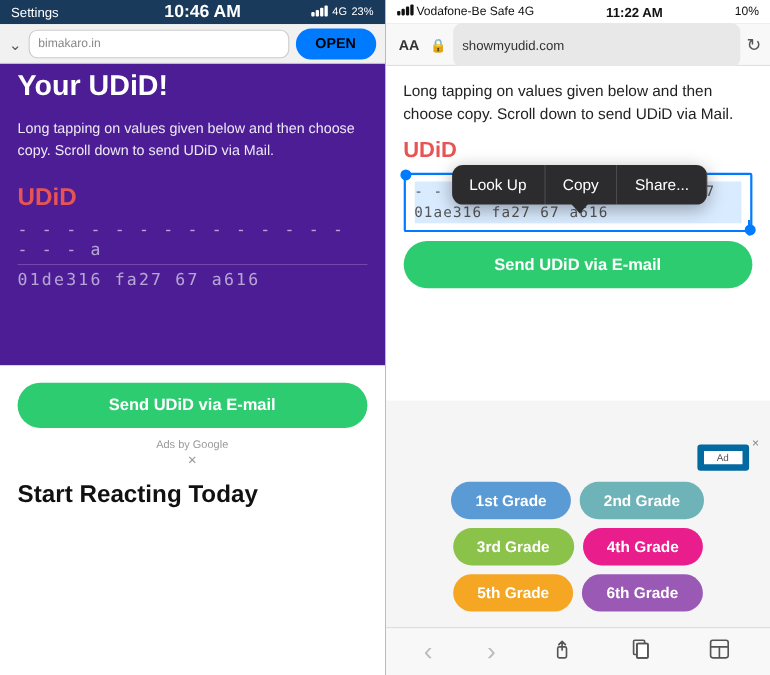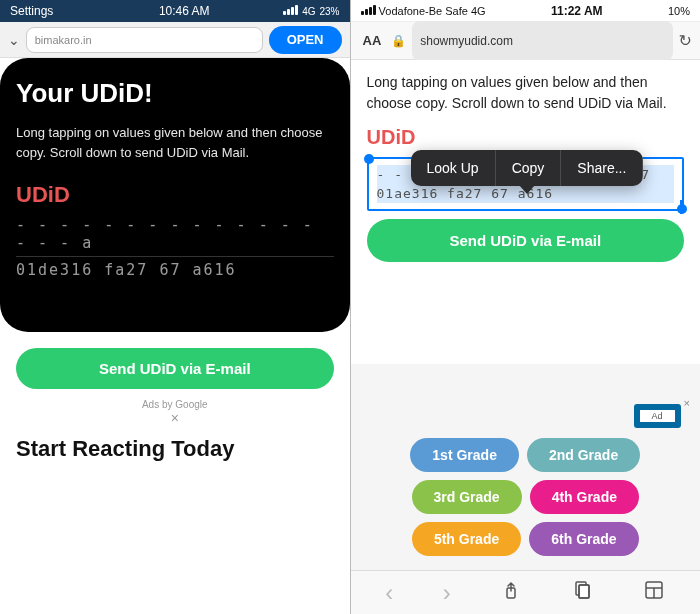--- a/index.html
+++ b/index.html
@@ -466,7 +466,7 @@
 
   <div class="status-bar-left">
     <span style="font-size:12px; font-weight:500;">Settings</span>
-    <span style="font-size:12px; font-weight:400;margin-left:32px;">10:46 AM</span>
+    <span style="font-size:16px; font-weight:700;margin-left:32px;">10:46 AM</span>
     <span style="display:flex;align-items:center;gap:4px;font-size:10px;">
       <span>
         <span class="signal-bars">

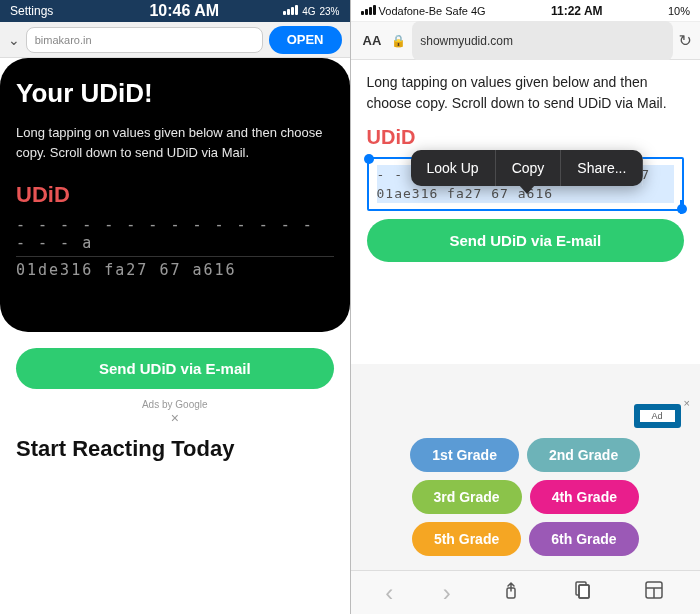--- a/index.html
+++ b/index.html
@@ -63,7 +63,7 @@
 
     .open-btn {
       background: #007AFF;
-      color: #ffffff;
+      color: #000000;
       border: none;
       border-radius: 14px;
       padding: 5px 18px;

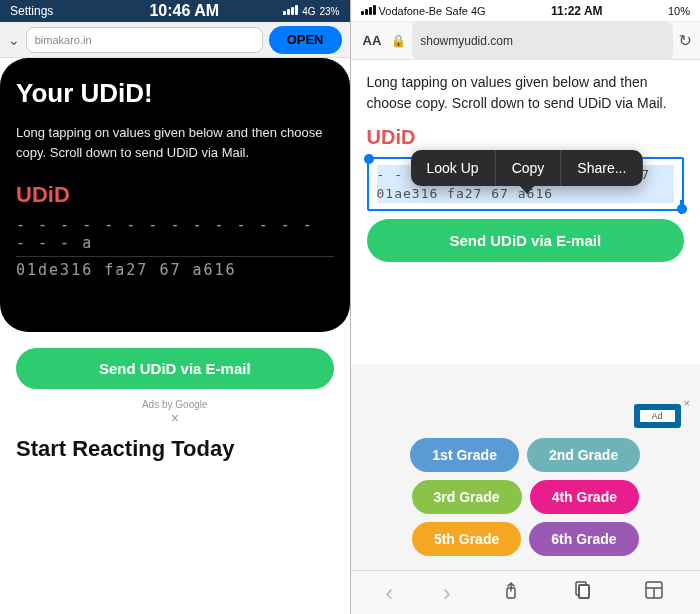--- a/index.html
+++ b/index.html
@@ -74,12 +74,11 @@
     }
 
     .left-content {
-      background: #000000;
+      background: #4c1d95;
       color: white;
-      padding: 20px 16px 16px;
+      padding: 4px 16px 16px;
       flex: 1;
       position: relative;
-      border-radius: 28px;
     }
 
     .your-udid-title {

